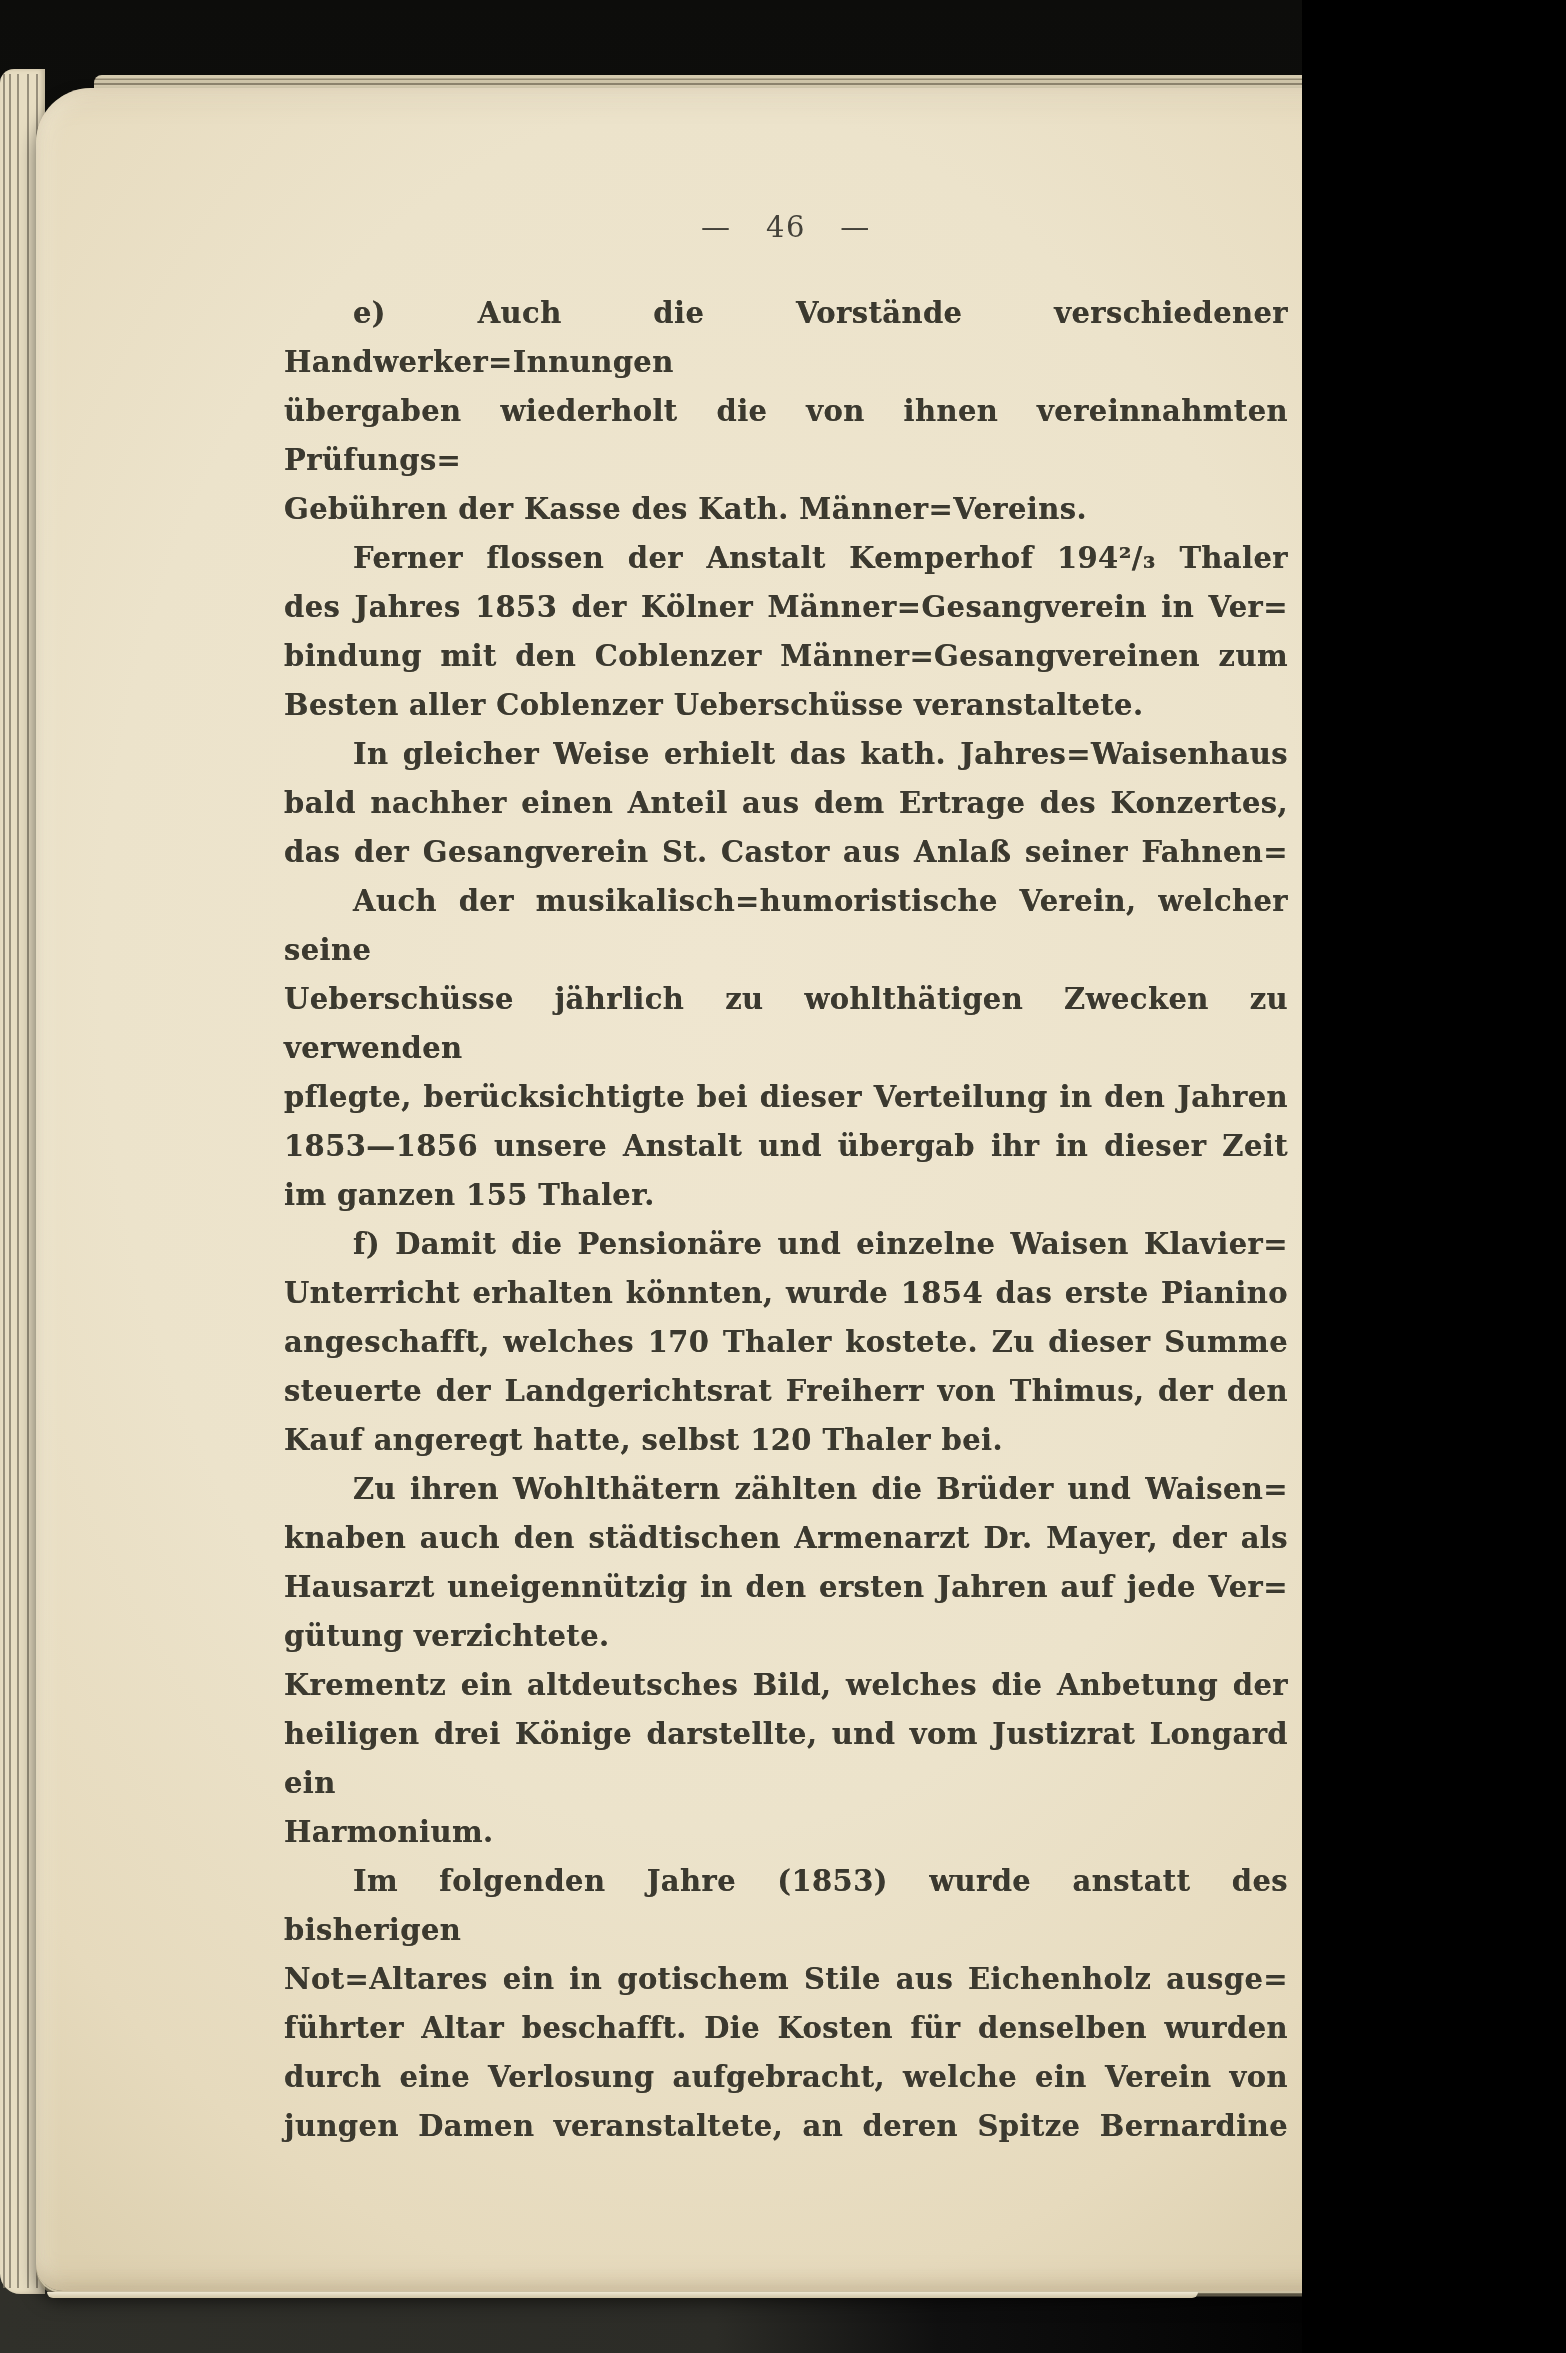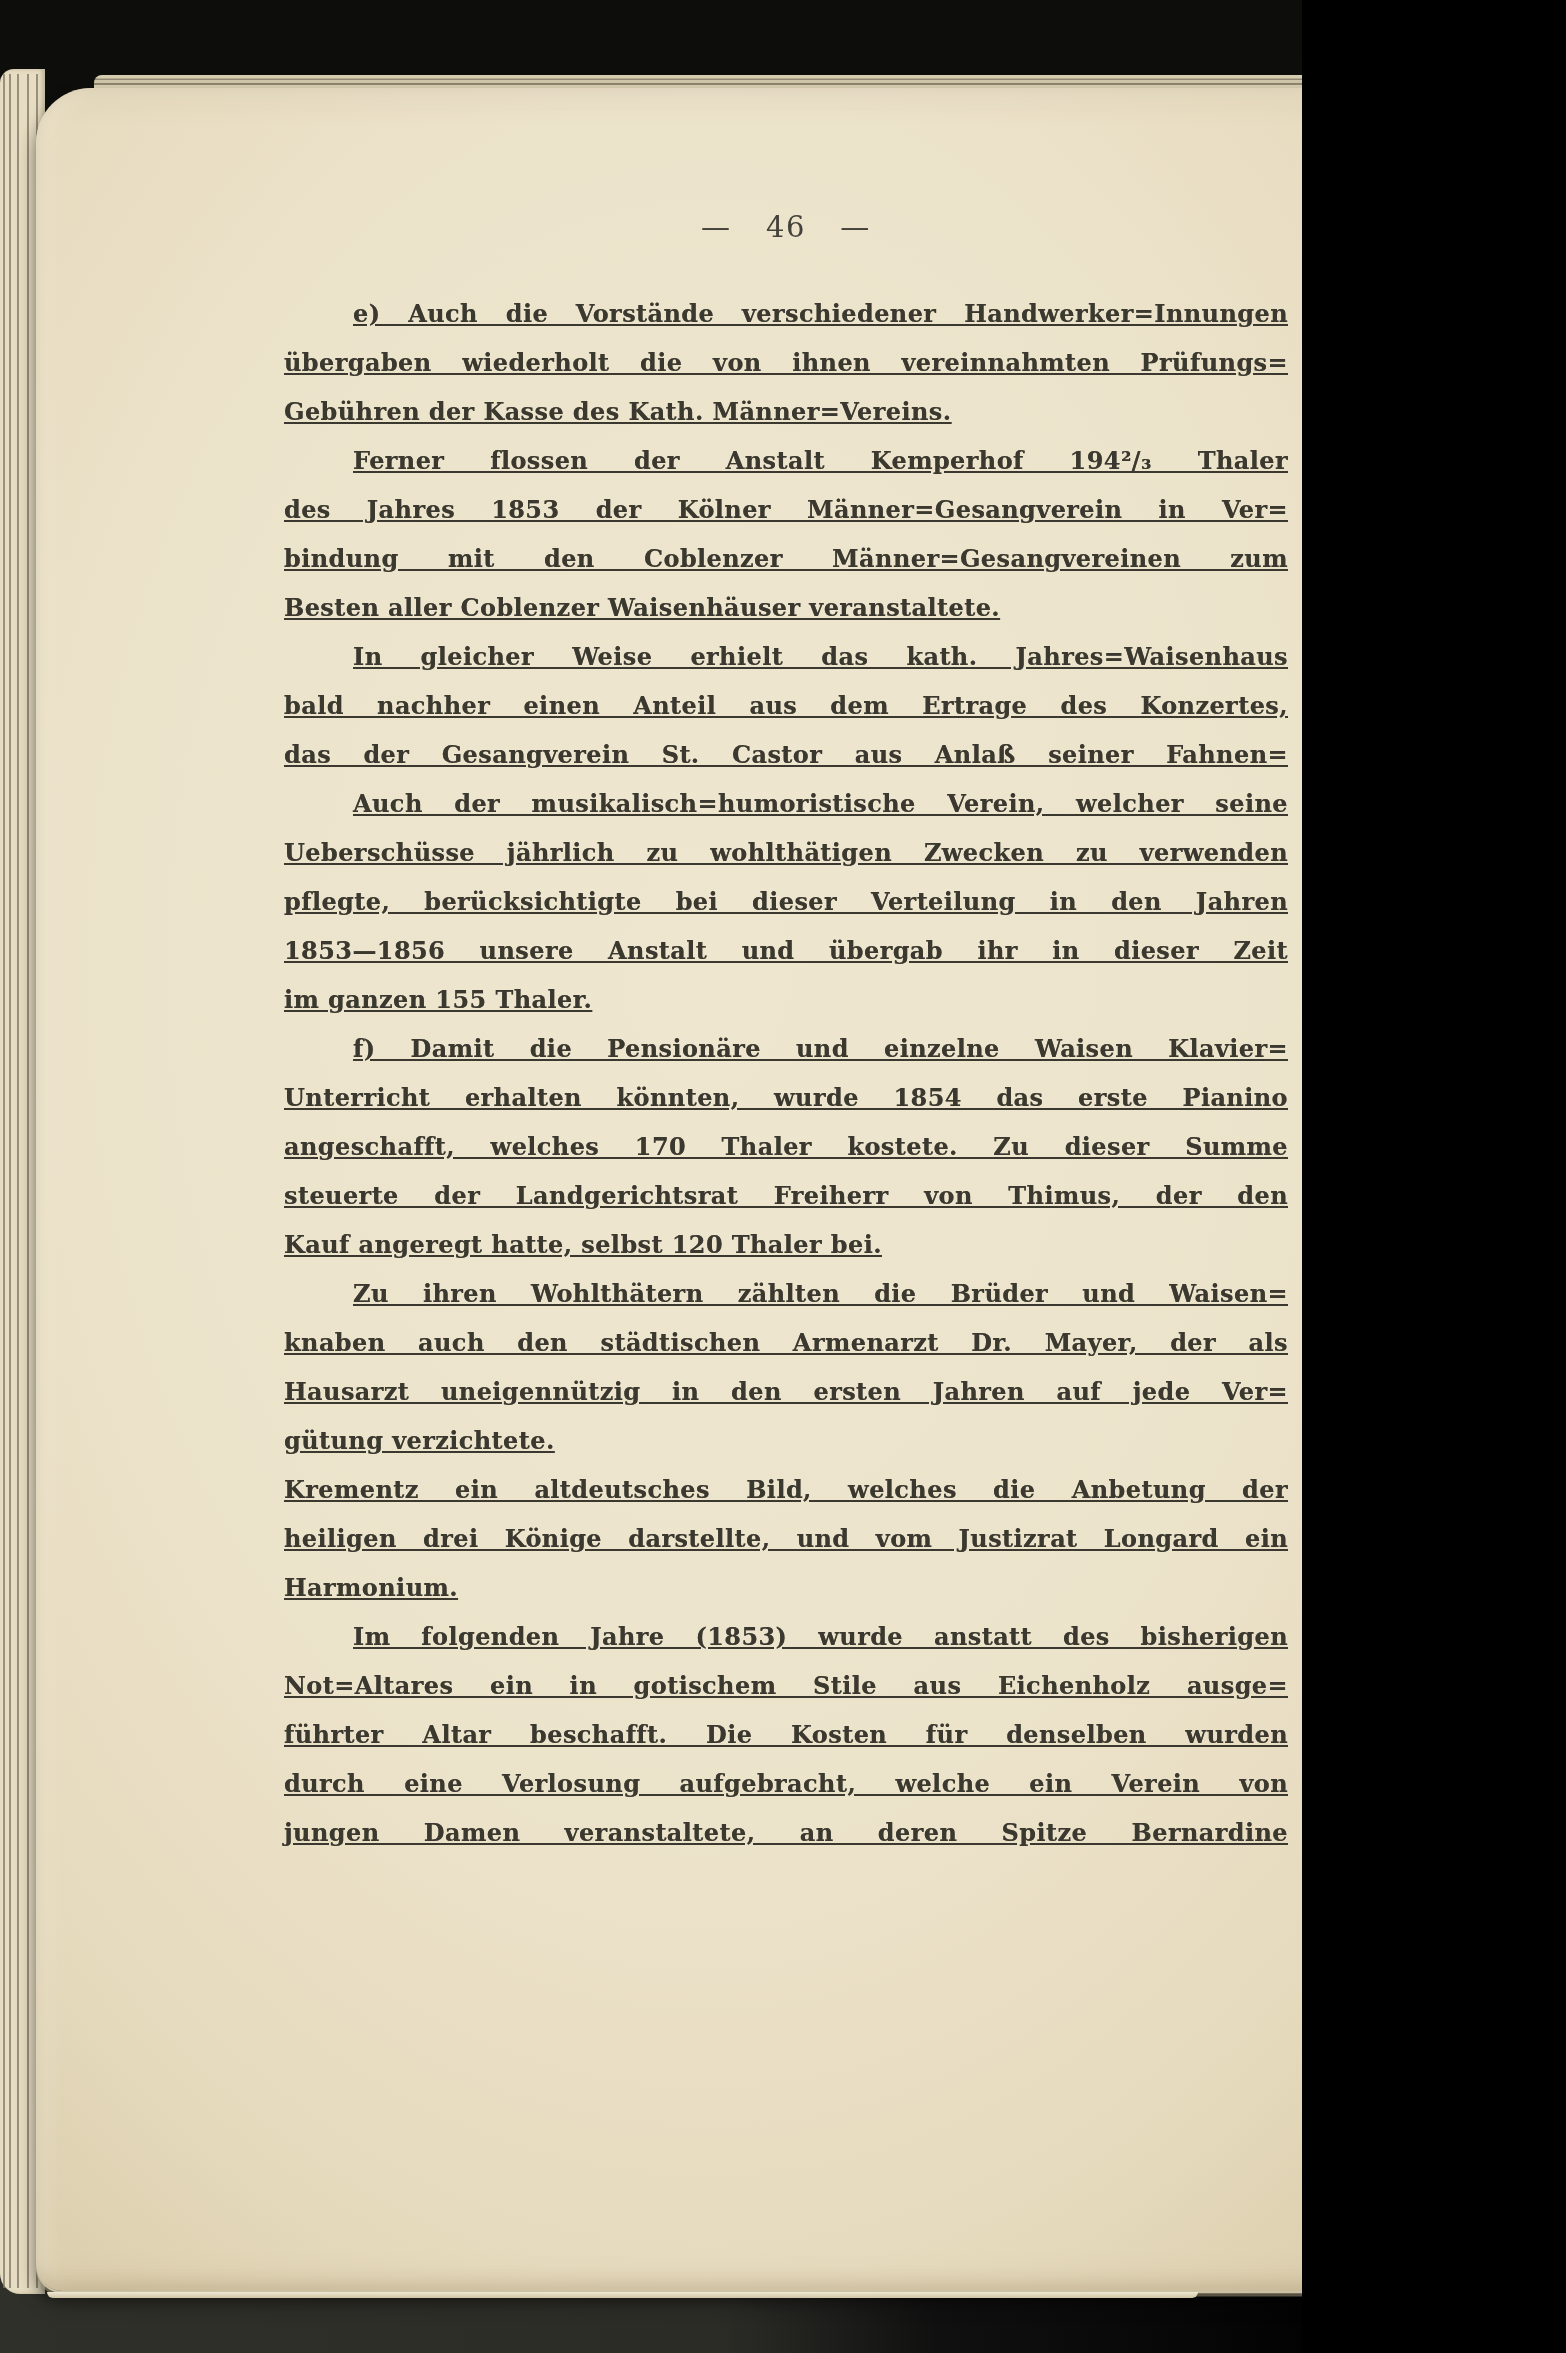--- a/index.html
+++ b/index.html
@@ -95,12 +95,11 @@
     margin-bottom:45px;
   }
   .text-body{
-    font-size:24px;
+    font-size:29px;
     font-weight:bold;
     line-height:49px;
     letter-spacing:0.4px;
     text-shadow:0 0 0.5px rgba(59,57,47,.65);
-    text-decoration:underline;
   }
   .text-body .line{white-space:normal;}
   .text-body .line.j{text-align:justify;text-align-last:justify;}

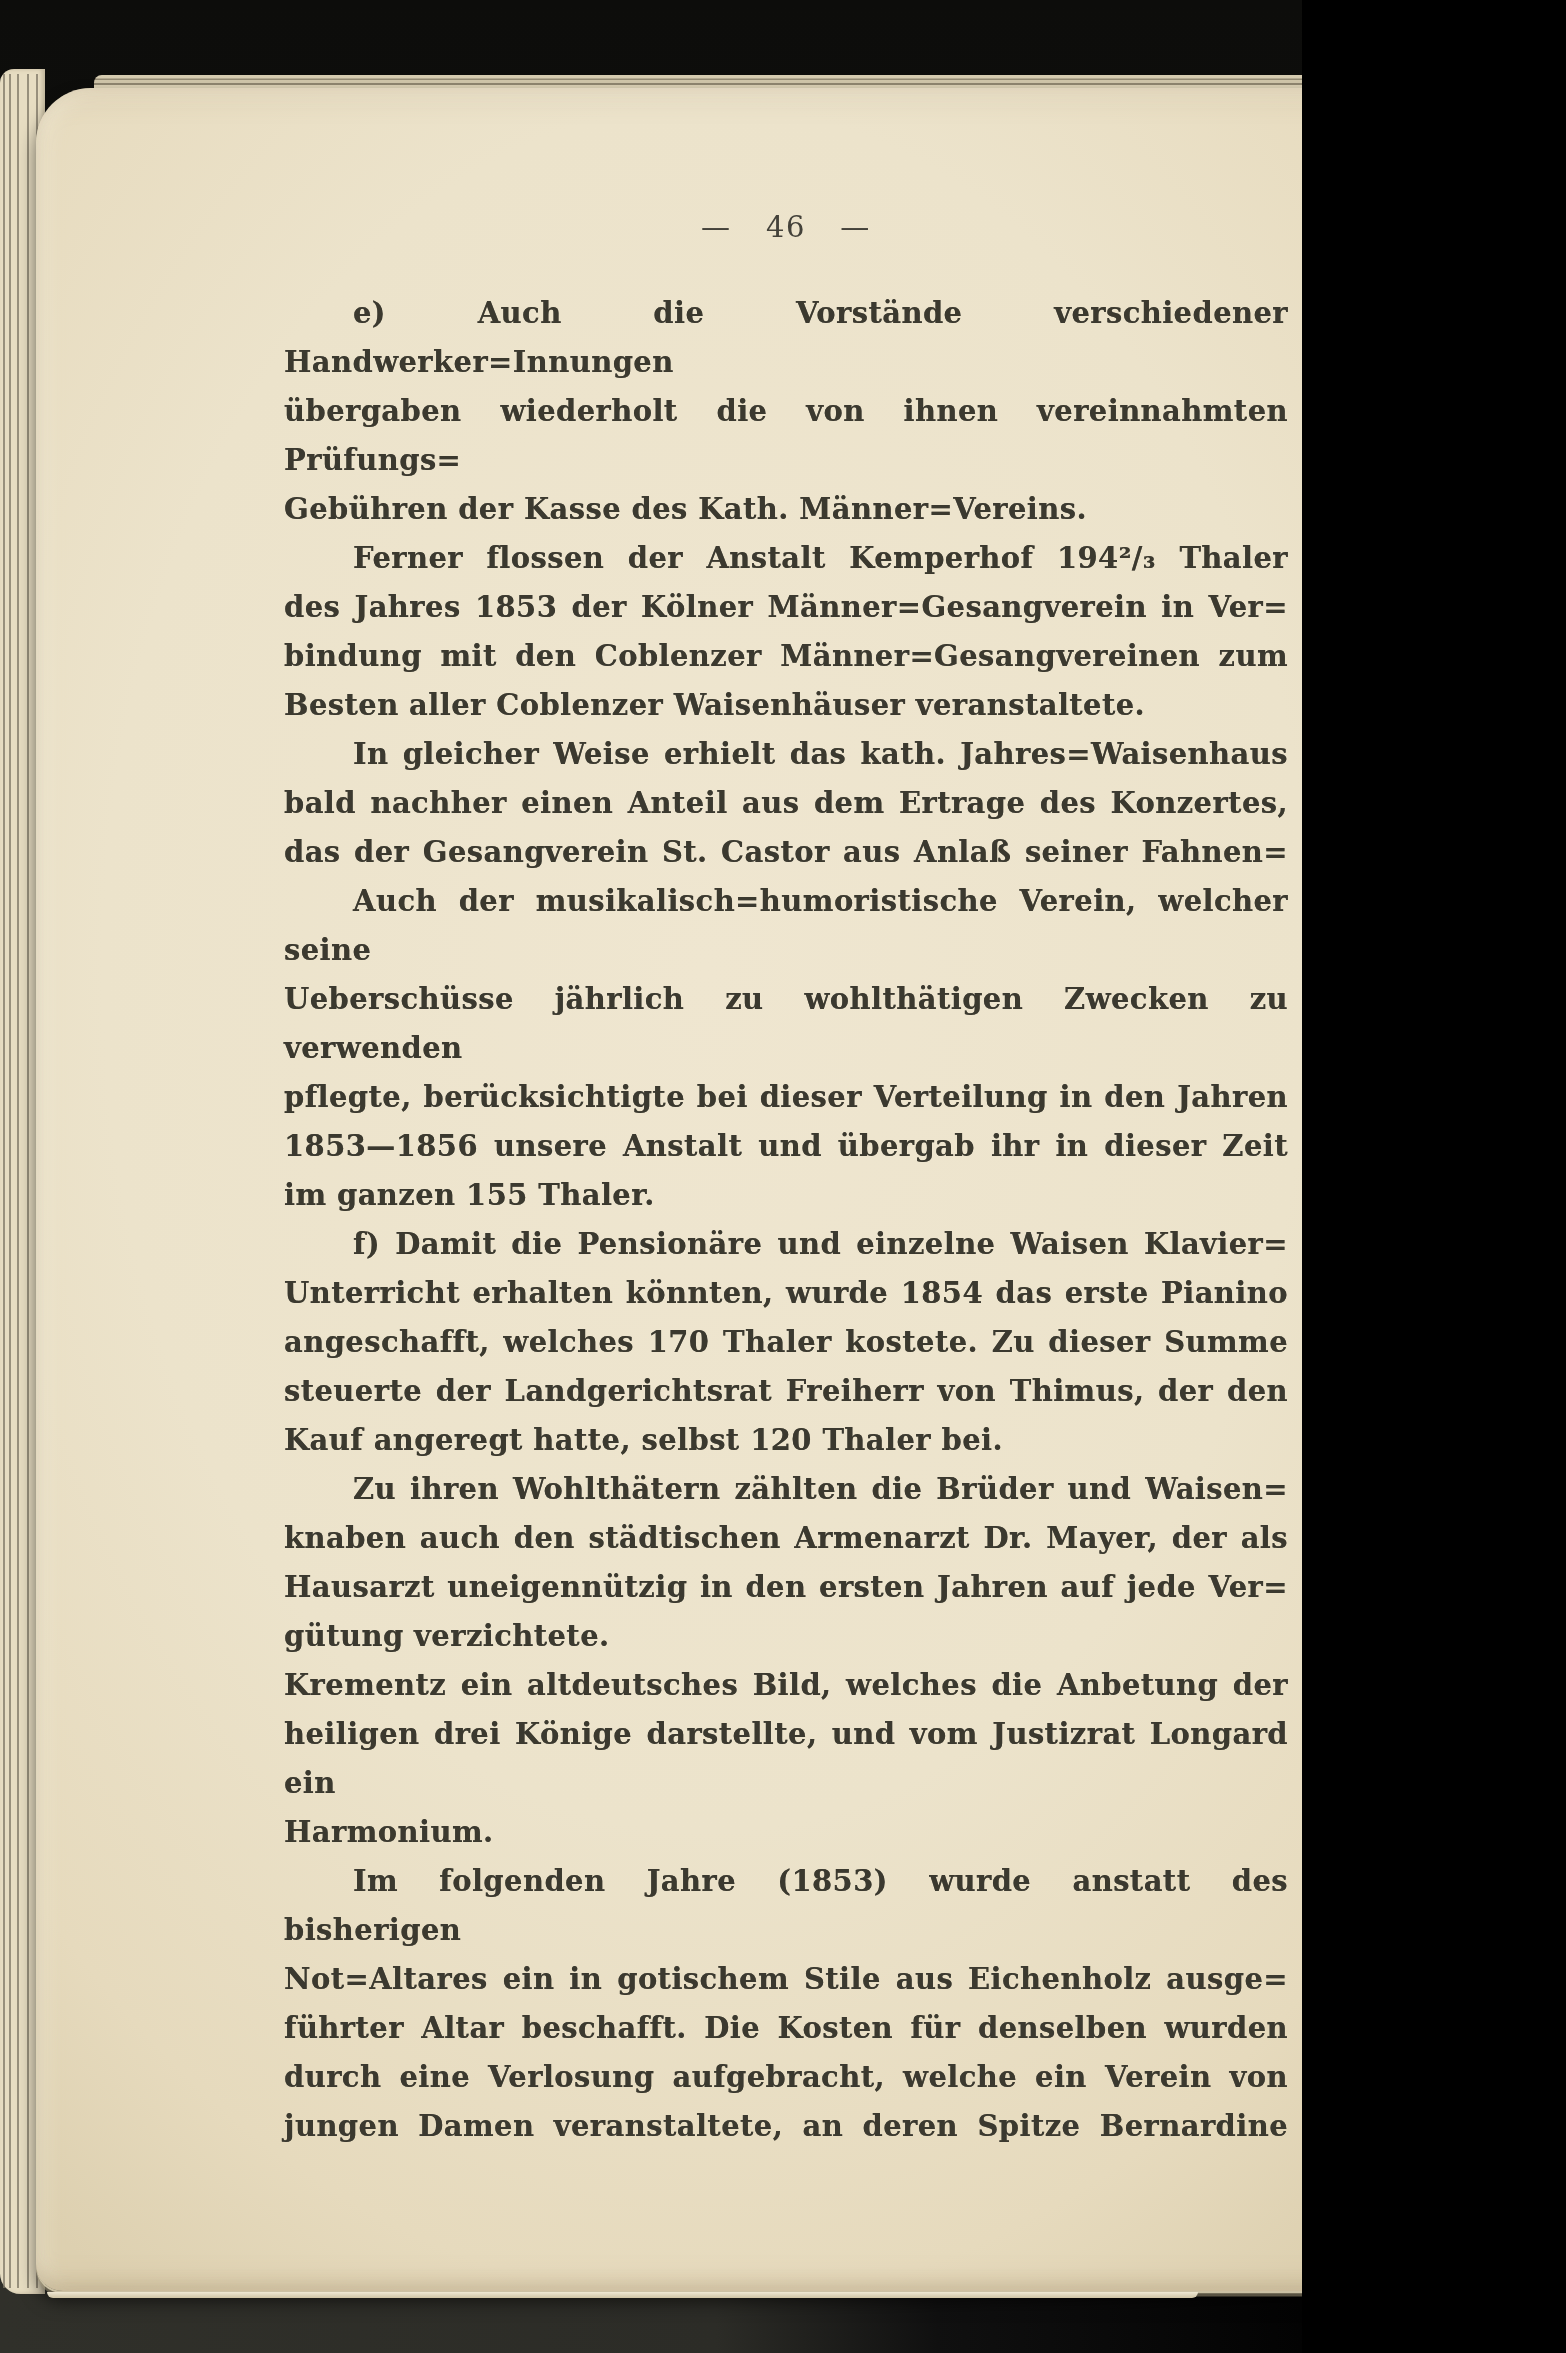--- a/index.html
+++ b/index.html
@@ -138,7 +138,7 @@
         <div class="line j indent">Ferner flossen der Anstalt Kemperhof 194²/₃ Thaler</div>
         <div class="line j">des Jahres 1853 der Kölner Männer=Gesangverein in Ver=</div>
         <div class="line j">bindung mit den Coblenzer Männer=Gesangvereinen zum</div>
-        <div class="line">Besten aller Coblenzer Waisenhäuser veranstaltete.</div>
+        <div class="line">Besten aller Coblenzer Ueberschüsse veranstaltete.</div>
         <div class="line j indent">In gleicher Weise erhielt das kath. Jahres=Waisenhaus</div>
         <div class="line j">bald nachher einen Anteil aus dem Ertrage des Konzertes,</div>
         <div class="line j">das der Gesangverein St. Castor aus Anlaß seiner Fahnen=</div>

